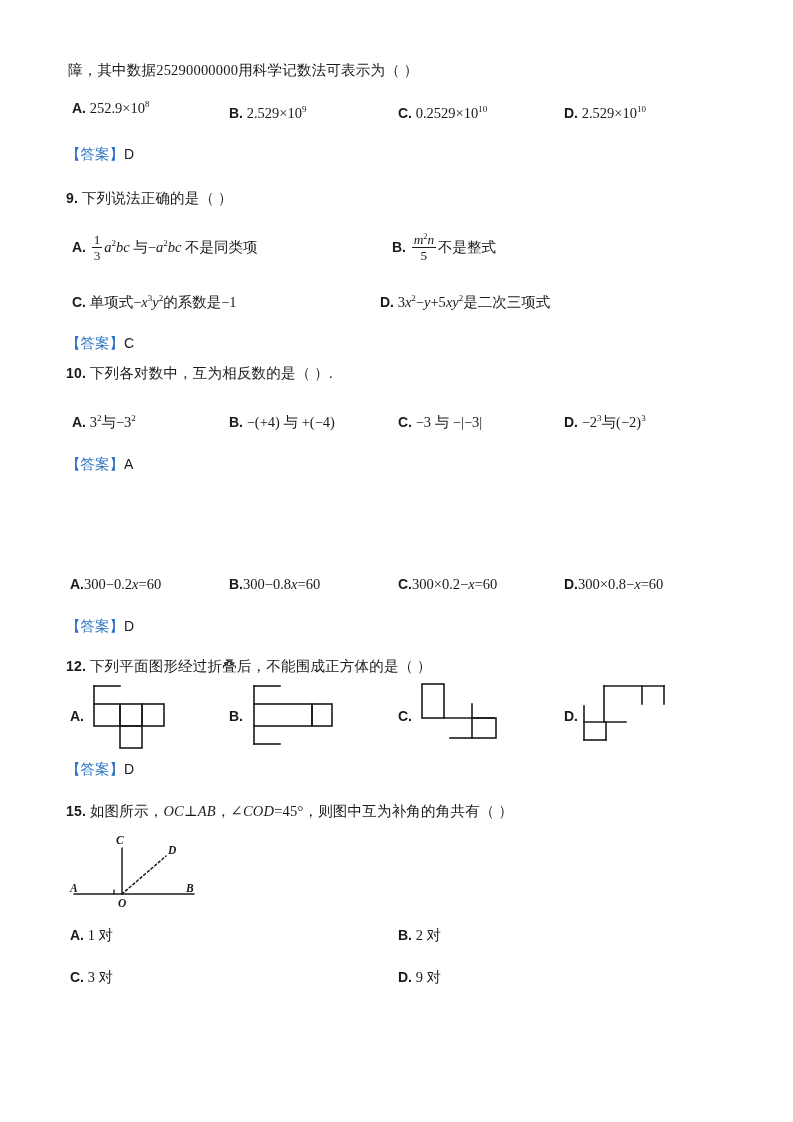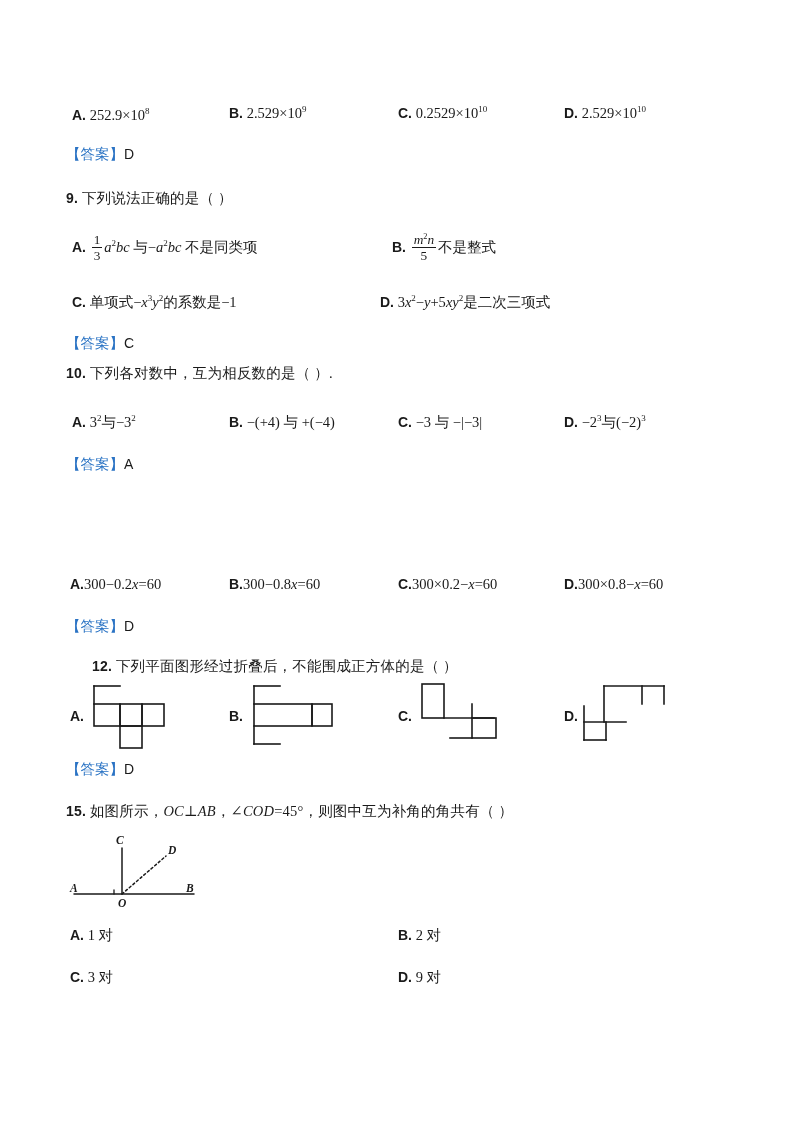--- a/index.html
+++ b/index.html
@@ -95,6 +95,9 @@
 
 <div class="page">
 
+  <div class="blk qline" style="left:68px; top:60px;">
+    <span>障，其中数据</span><span>25290000000</span><span>用科学记数法可表示为（  ）</span>
+  </div>
 
   <div class="opt" style="left:72px; top:105px;">
     <span class="optlab">A.</span>

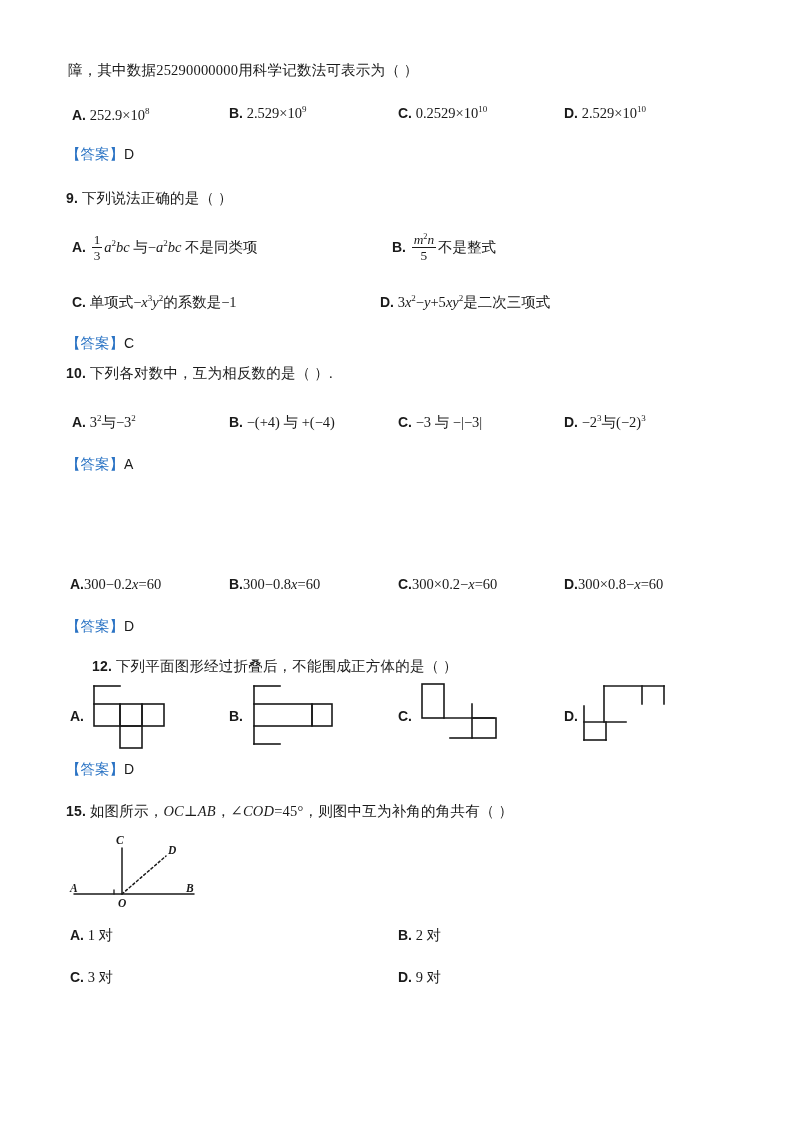--- a/index.html
+++ b/index.html
@@ -99,7 +99,7 @@
     <span>障，其中数据</span><span>25290000000</span><span>用科学记数法可表示为（  ）</span>
   </div>
 
-  <div class="opt" style="left:72px; top:105px;">
+  <div class="opt" style="left:72px; top:98px;">
     <span class="optlab">A.</span>
     <span><span>252.9×10</span><sup>8</sup></span>
   </div>

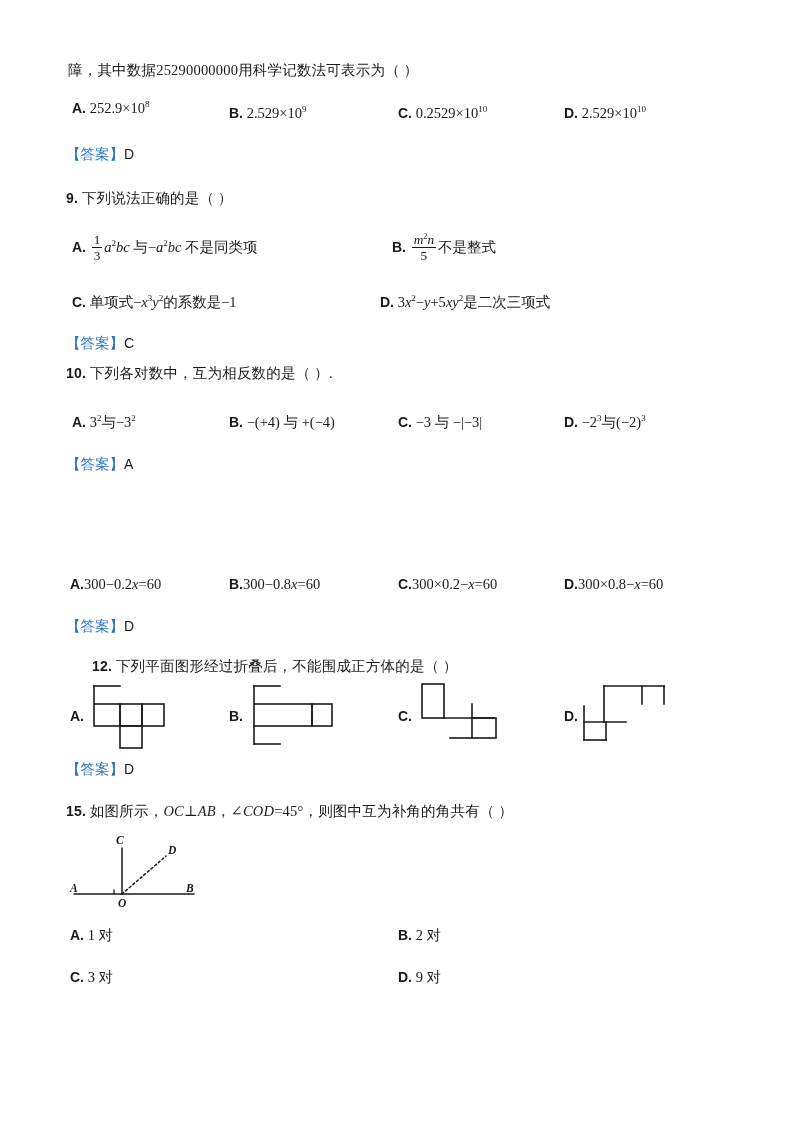--- a/index.html
+++ b/index.html
@@ -193,7 +193,7 @@
     <span class="brk">【答案】</span><span class="val">D</span>
   </div>
 
-  <div class="blk qline" style="left:66px; top:656px;margin-left:26px;">
+  <div class="blk qline" style="left:66px; top:656px;">
     <span class="qnum">12.</span>
     <span>下列平面图形经过折叠后，不能围成正方体的是（    ）</span>
   </div>

